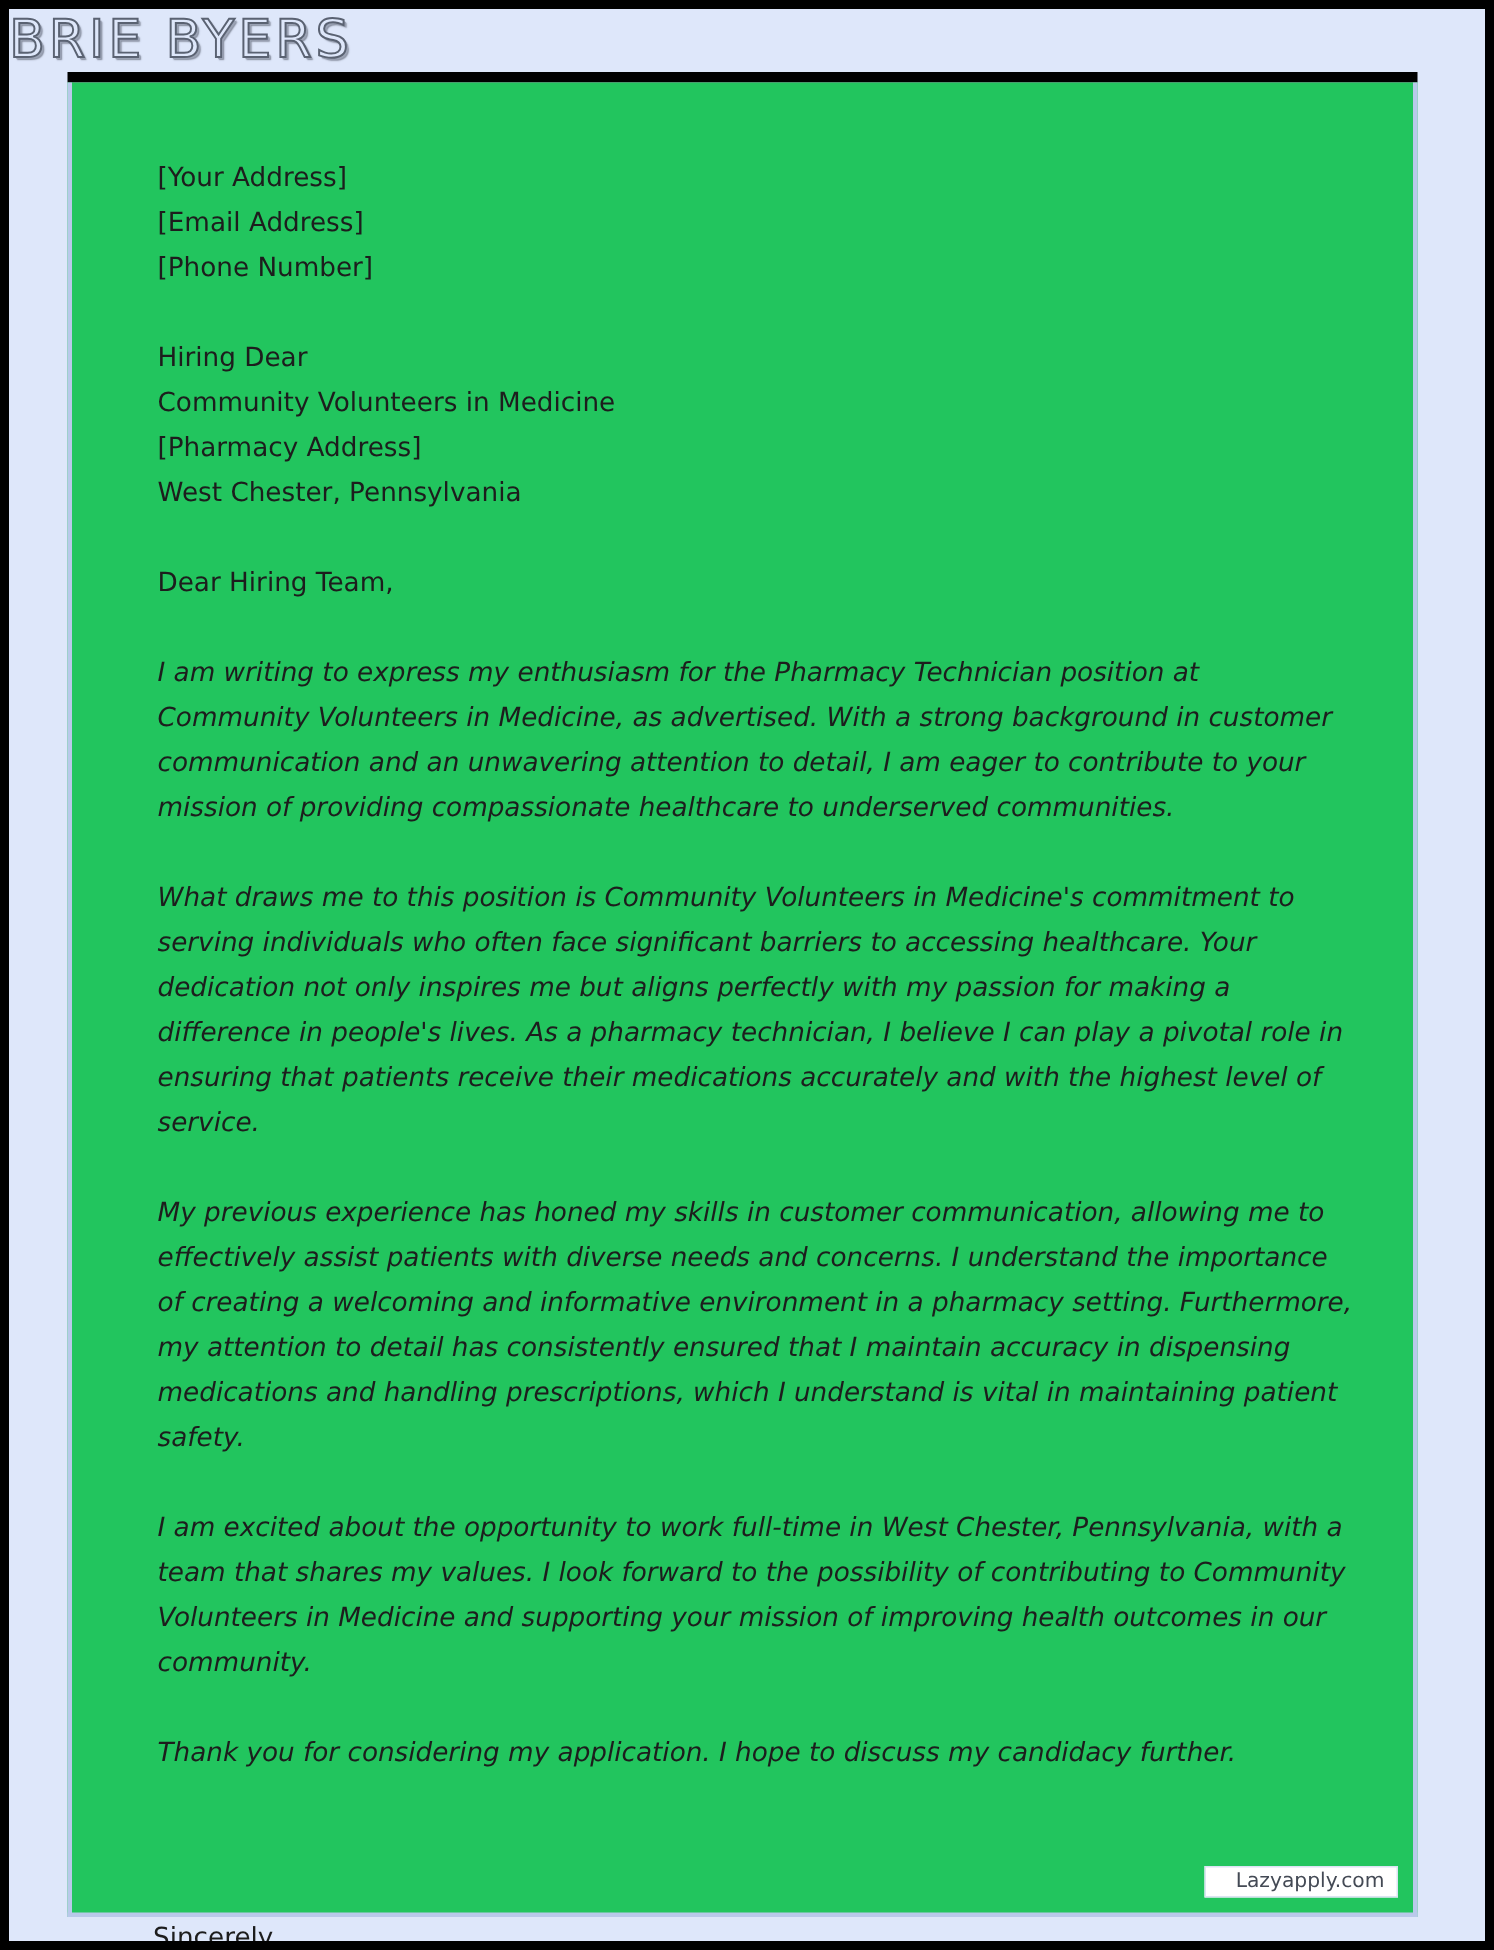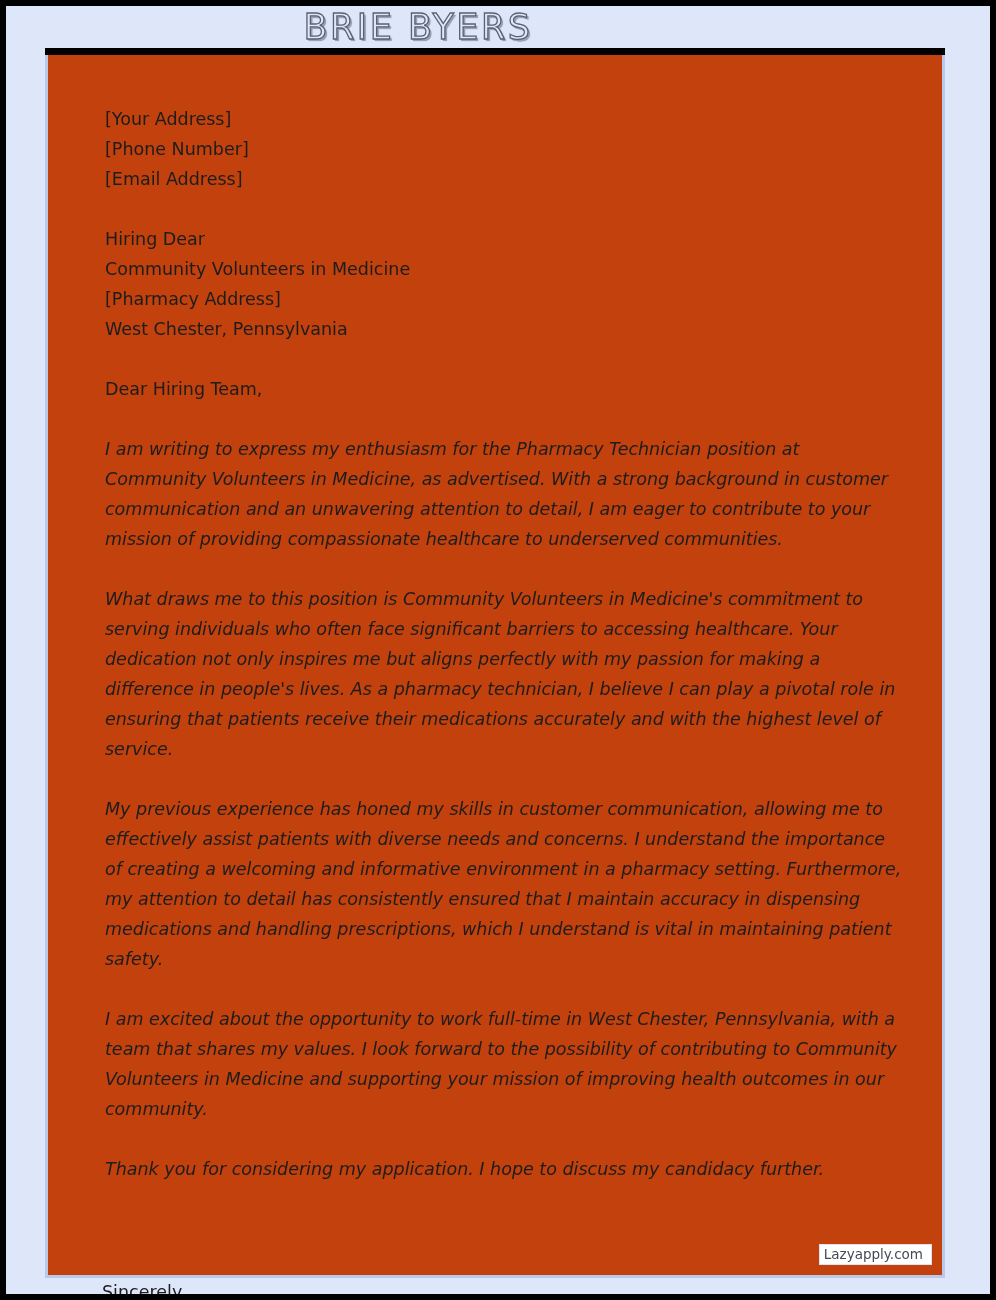--- a/index.html
+++ b/index.html
@@ -35,7 +35,7 @@
     height: 42px;
     display: flex;
     align-items: center;
-    justify-content: center;
+    justify-content: flex-start;
     padding-right: 40px;
     box-sizing: border-box;
     border-radius: 15px;

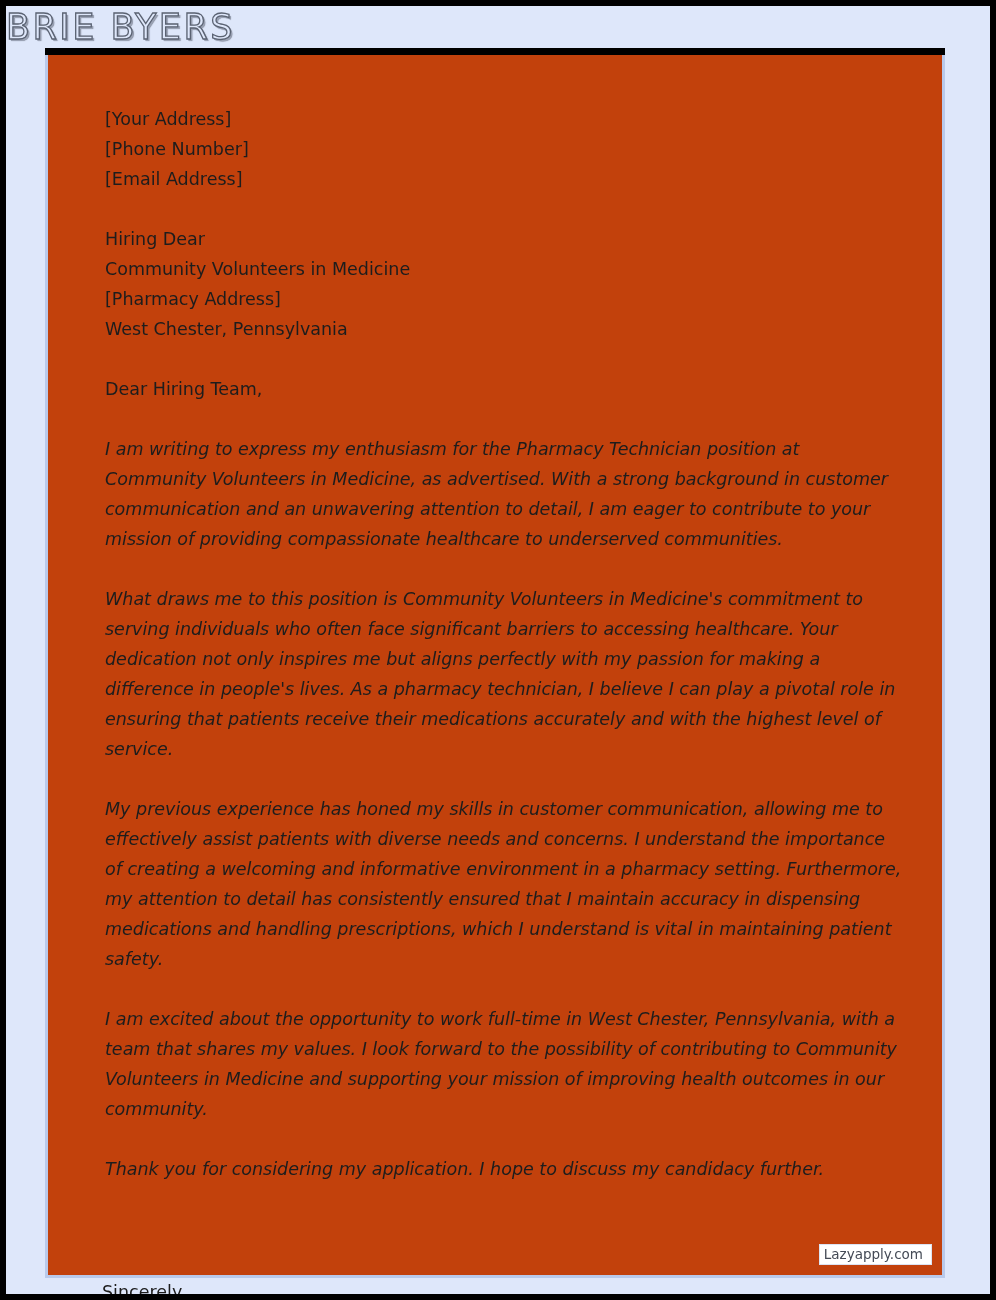--- a/index.html
+++ b/index.html
@@ -71,7 +71,7 @@
     top: 49px;
     width: 900px;
     height: 1223px;
-    background: #c2410c;
+    background: #22c55e;
     border-left: 3px solid #b9c9ea;
     border-right: 3px solid #b9c9ea;
     border-bottom: 3px solid #b9c9ea;

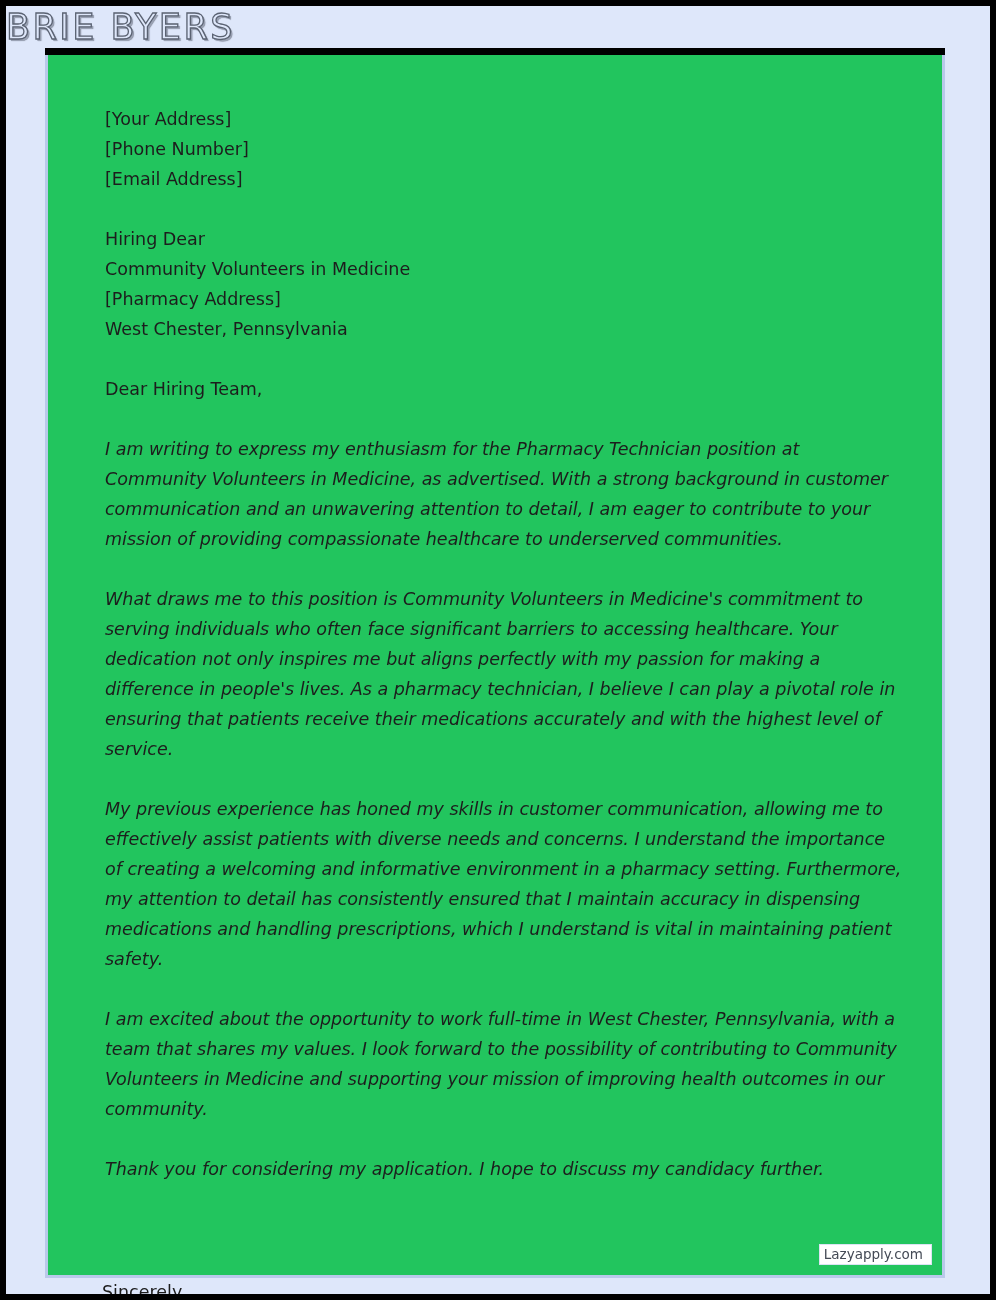--- a/index.html
+++ b/index.html
@@ -145,8 +145,8 @@
 
       <div>
         <div class="text-line">[Your Address]</div>
+        <div class="text-line">[Email Address]</div>
         <div class="text-line">[Phone Number]</div>
-        <div class="text-line">[Email Address]</div>
       </div>
 
       <div class="block-gap"></div>

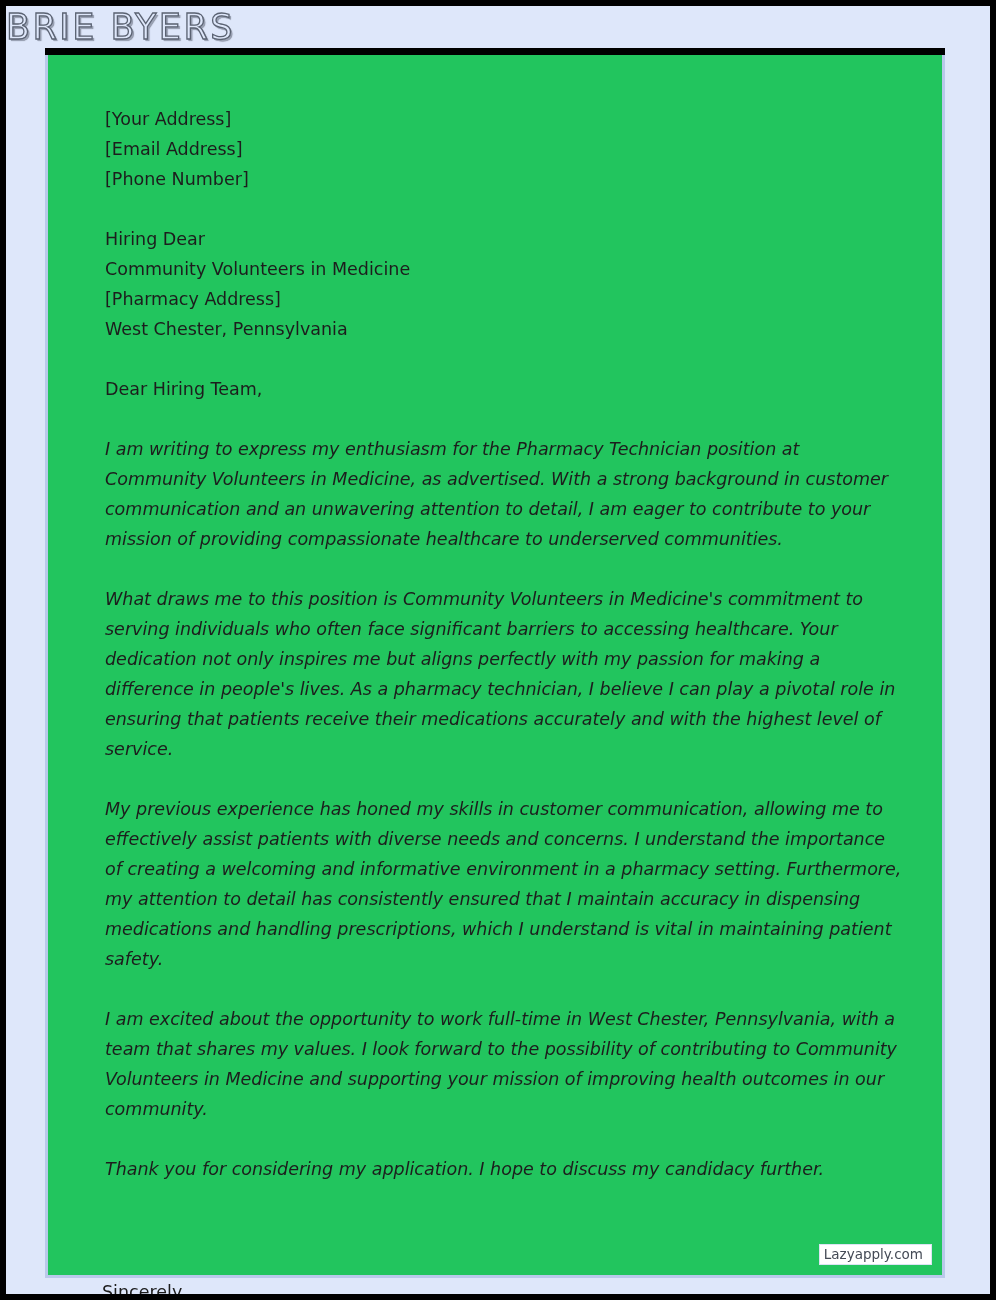--- a/index.html
+++ b/index.html
@@ -113,7 +113,7 @@
     color: #444a55;
     background: #ffffff;
     border: 1px solid #dbe3f3;
-    padding: 1px 8px 2px 4px;
+    padding: 1px 8px 2px 20px;
     line-height: 16px;
   }
 

